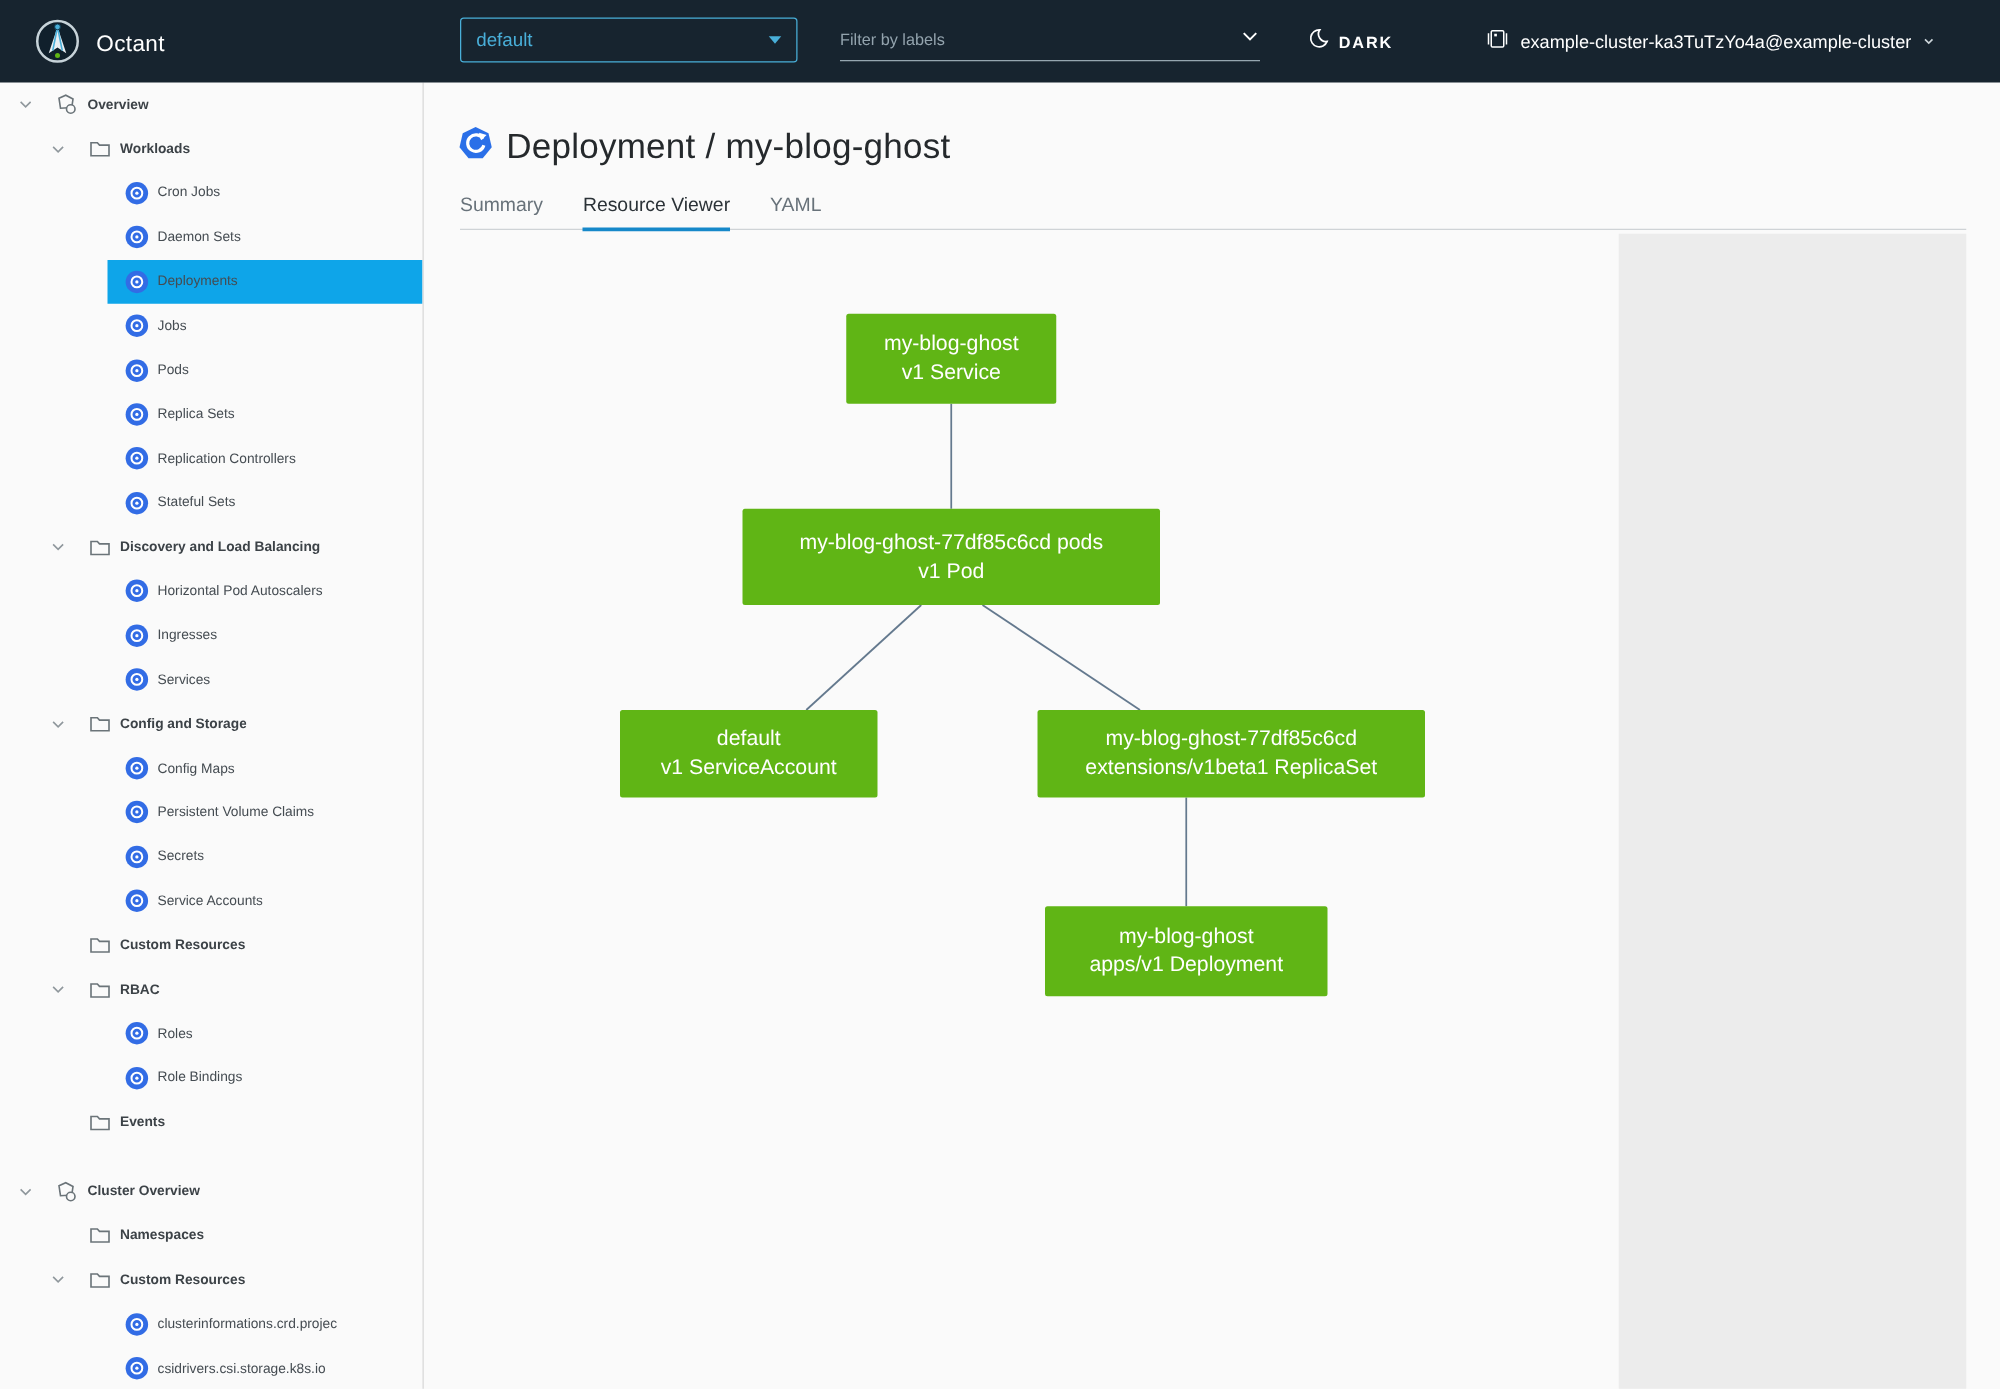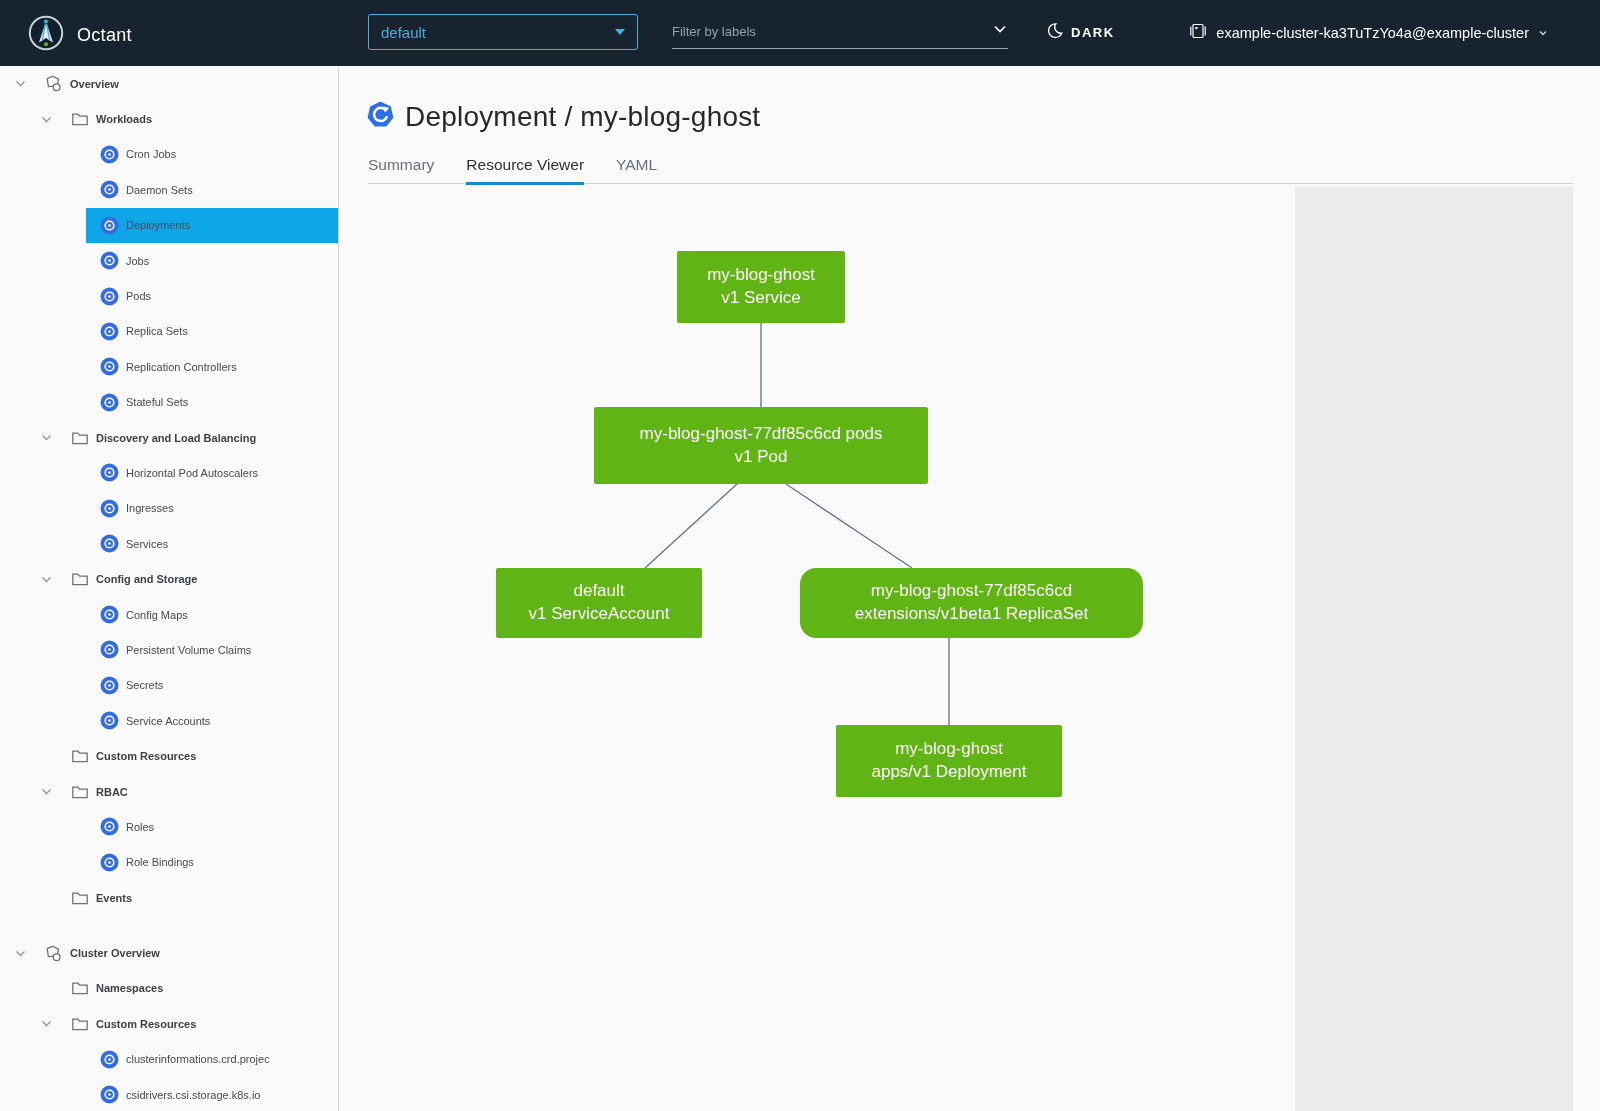--- a/index.html
+++ b/index.html
@@ -509,7 +509,7 @@
       <span>default</span>
       <span>v1 ServiceAccount</span>
     </div>
-    <div class="g-node" style="left: 800px; top: 568px; width: 343px; height: 70px; border-radius: 16px;">
+    <div class="g-node" style="left: 830px; top: 568px; width: 310px; height: 70px;">
       <span>my-blog-ghost-77df85c6cd</span>
       <span>extensions/v1beta1 ReplicaSet</span>
     </div>

